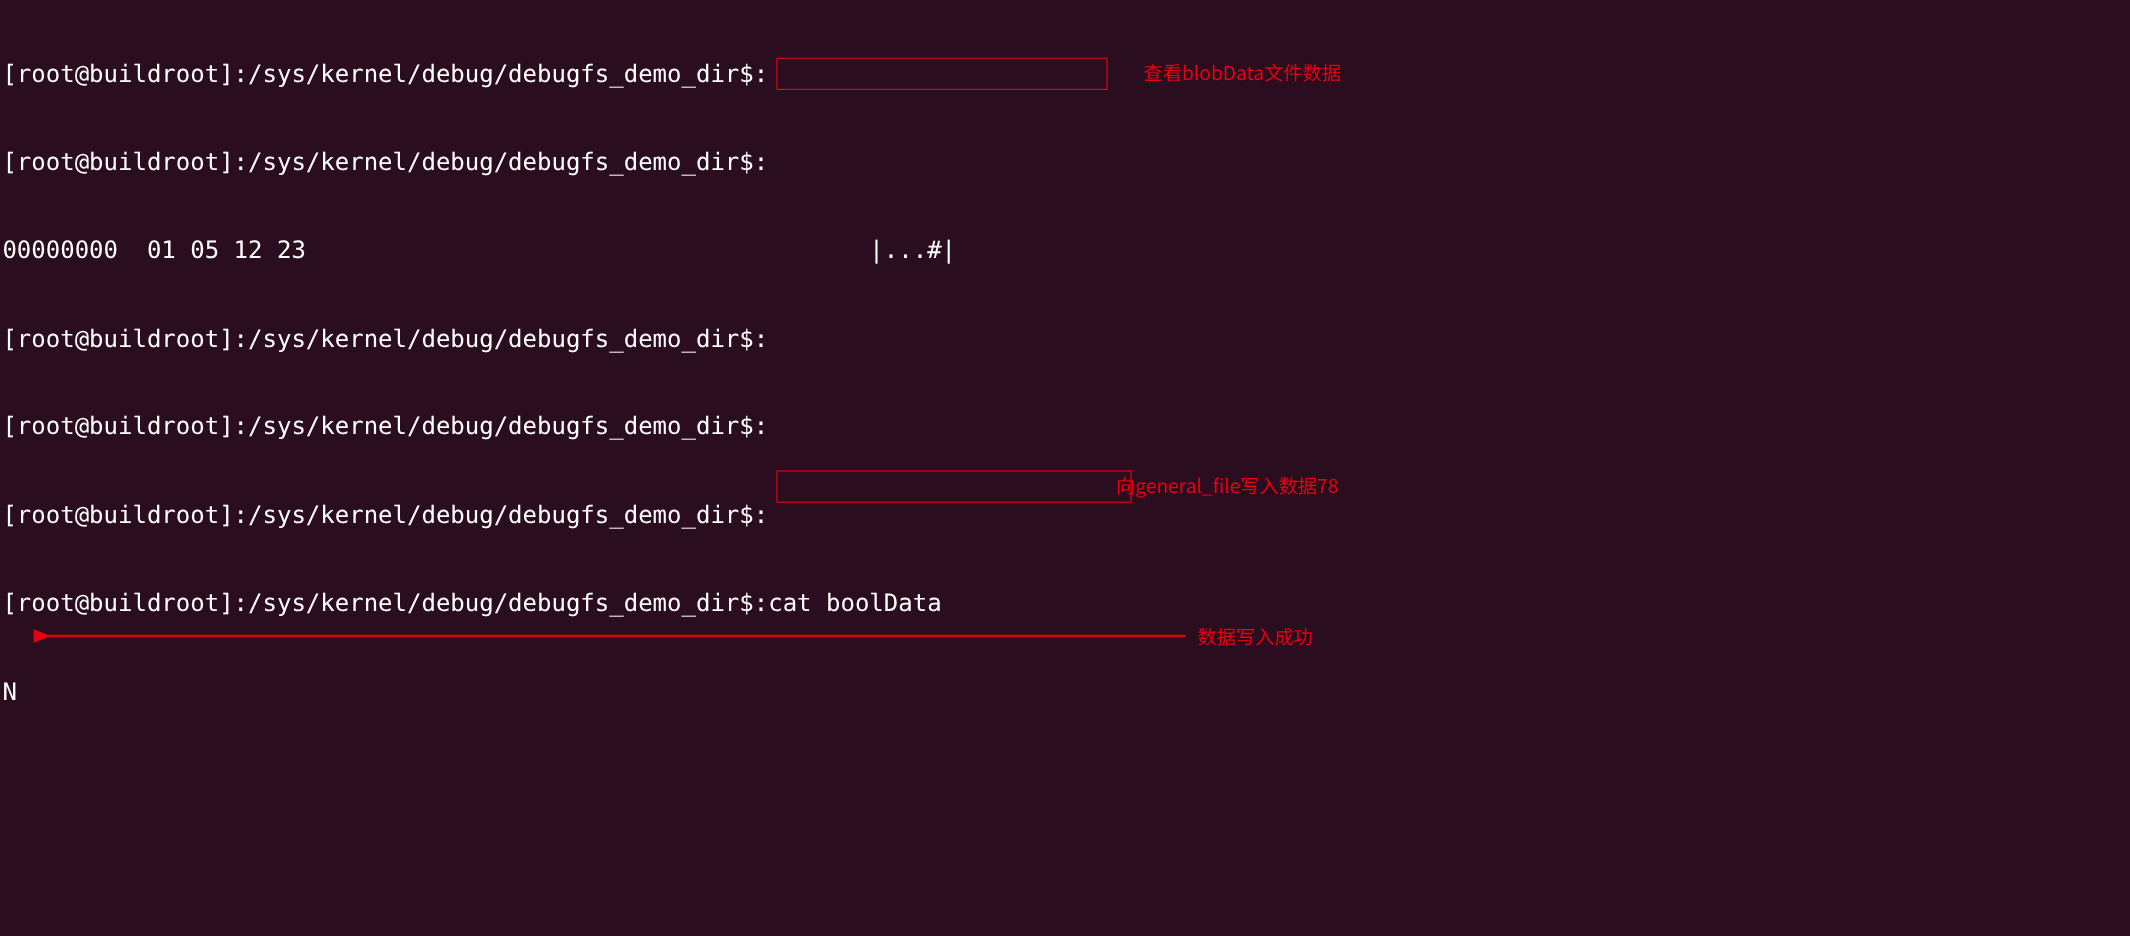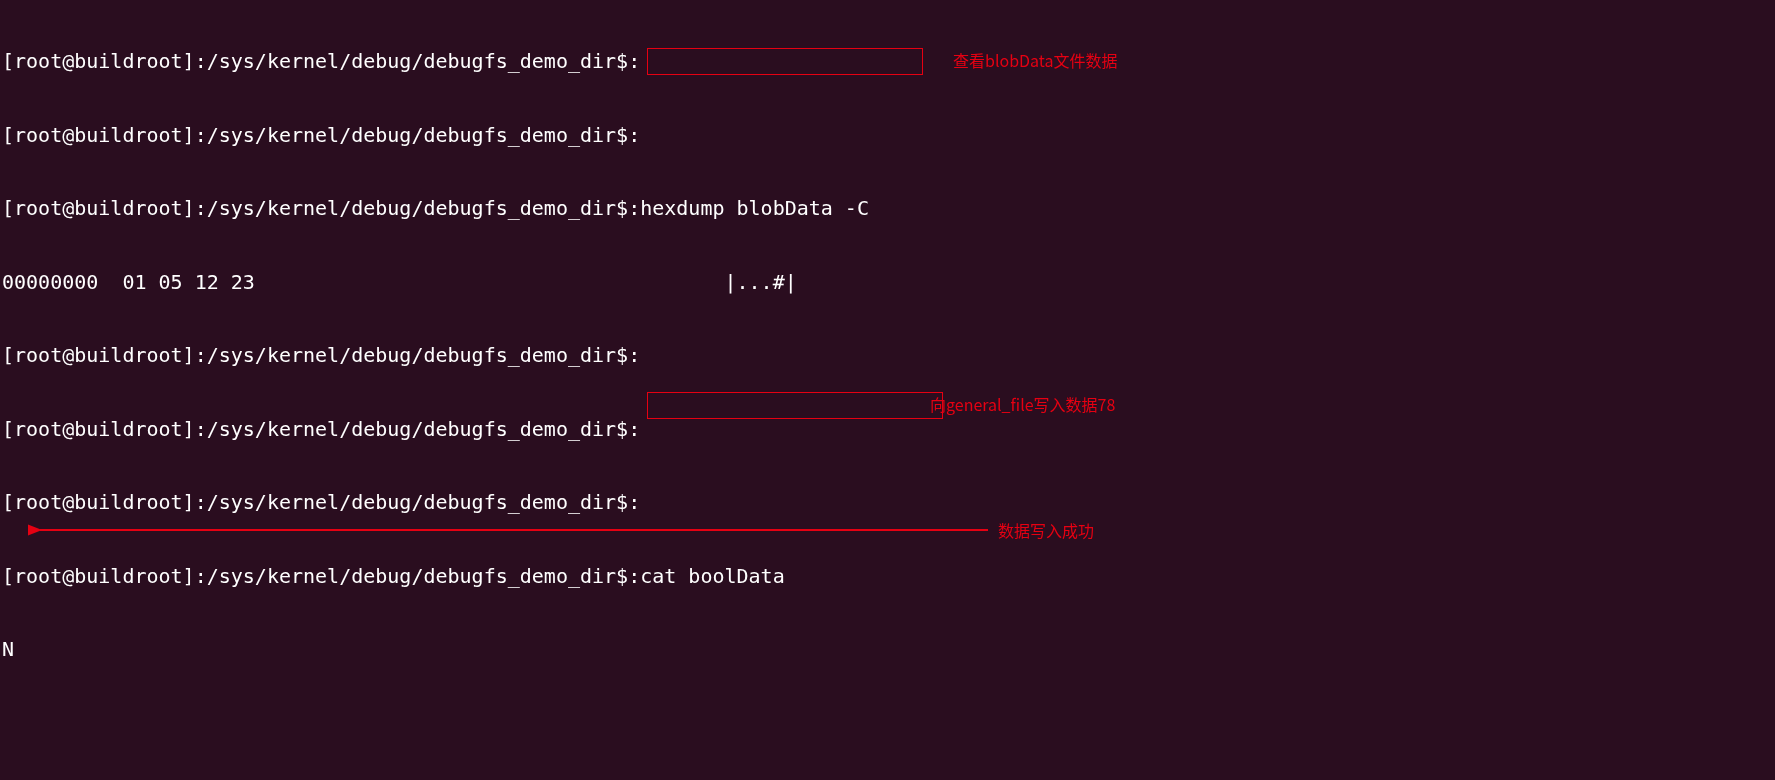--- a/index.html
+++ b/index.html
@@ -49,7 +49,6 @@
 <div class="terminal">
   <div class="line">[root@buildroot]:/sys/kernel/debug/debugfs_demo_dir$:</div>
   <div class="line">[root@buildroot]:/sys/kernel/debug/debugfs_demo_dir$:</div>
-  <div class="line">[root@buildroot]:/sys/kernel/debug/debugfs_demo_dir$:hexdump blobData -C</div>
   <div class="line">00000000  01 05 12 23                                       |...#|</div>
   <div class="line">[root@buildroot]:/sys/kernel/debug/debugfs_demo_dir$:</div>
   <div class="line">[root@buildroot]:/sys/kernel/debug/debugfs_demo_dir$:</div>

